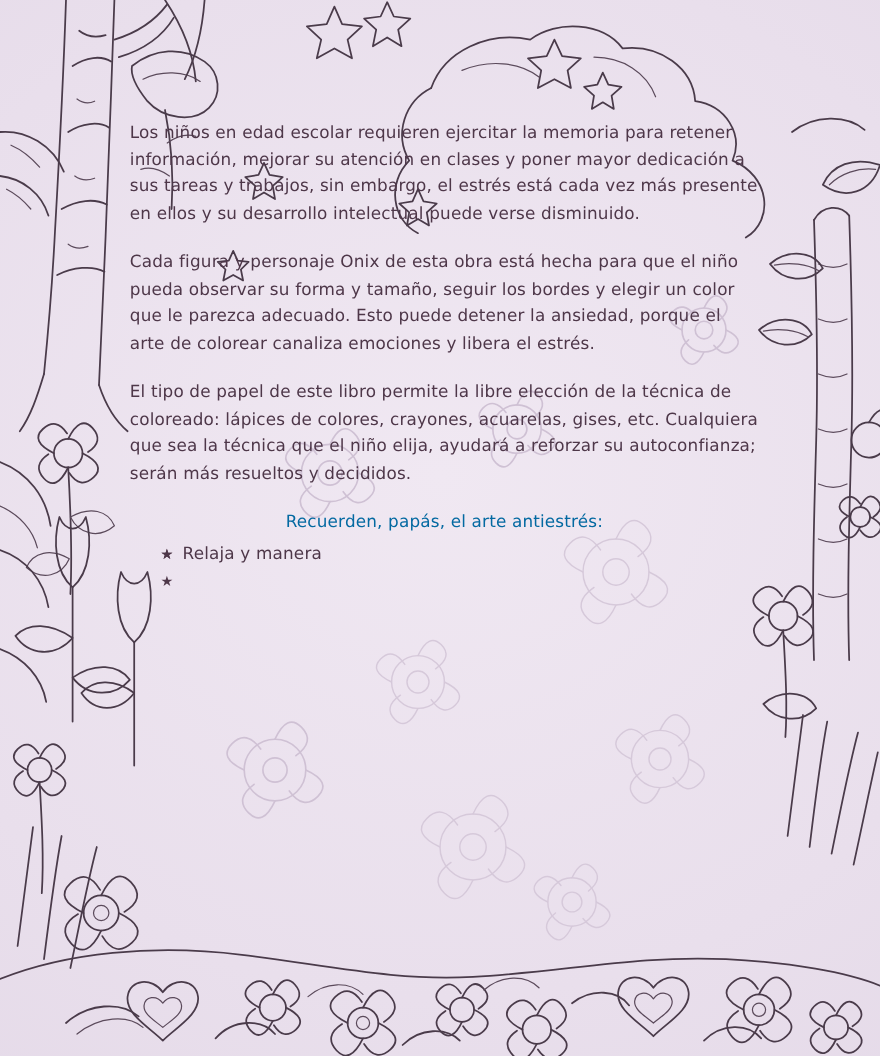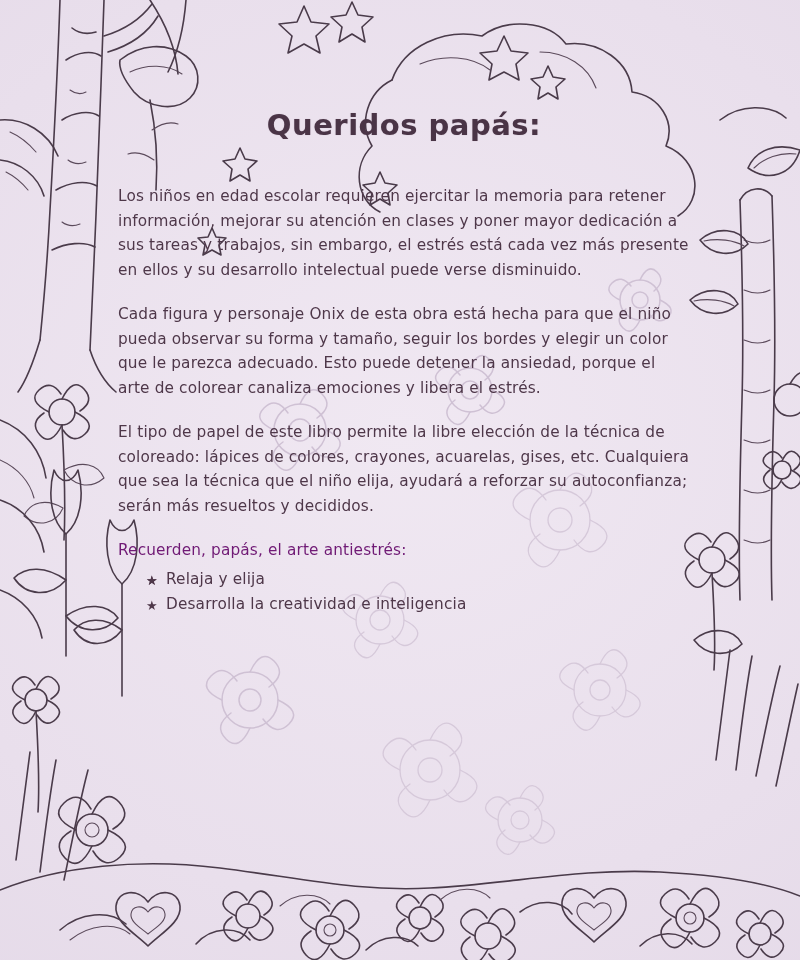--- a/index.html
+++ b/index.html
@@ -436,7 +436,6 @@
   </div>
 
   <div id="text-block">
-    <h1 id="letter-title">Queridos papás:</h1>
 
     <p class="para">Los niños en edad escolar requieren ejercitar la memoria para retener información, mejorar su atención en clases y poner mayor dedicación a sus tareas y trabajos, sin embargo, el estrés está cada vez más presente en ellos y su desarrollo intelectual puede verse disminuido.</p>
     <p class="para">Cada figura y personaje Onix de esta obra está hecha para que el niño pueda observar su forma y tamaño, seguir los bordes y elegir un color que le parezca adecuado. Esto puede detener la ansiedad, porque el arte de colorear canaliza emociones y libera el estrés.</p>

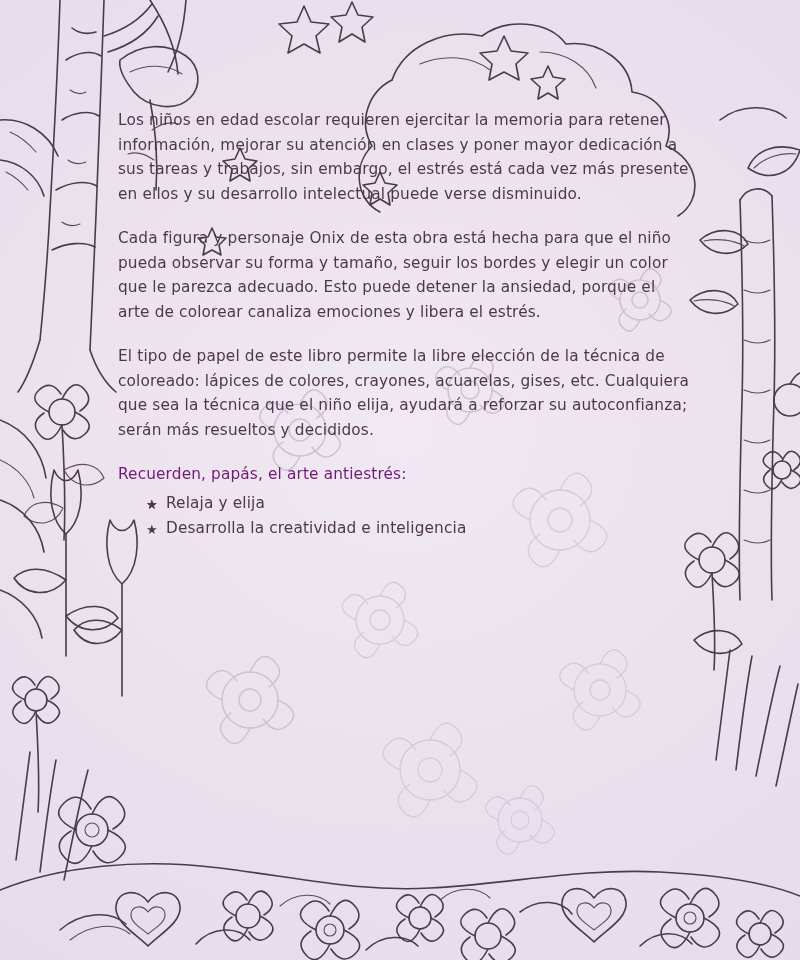--- a/index.html
+++ b/index.html
@@ -90,8 +90,9 @@
     font-size: 15.3px;
     line-height: 24.5px;
     margin: 0 0 4px 0;
-    color: #701a75;
+    color: #0369a1;
     letter-spacing: 0.15px;
+    text-align: center;
   }
   #bullet-list {
     list-style: none;

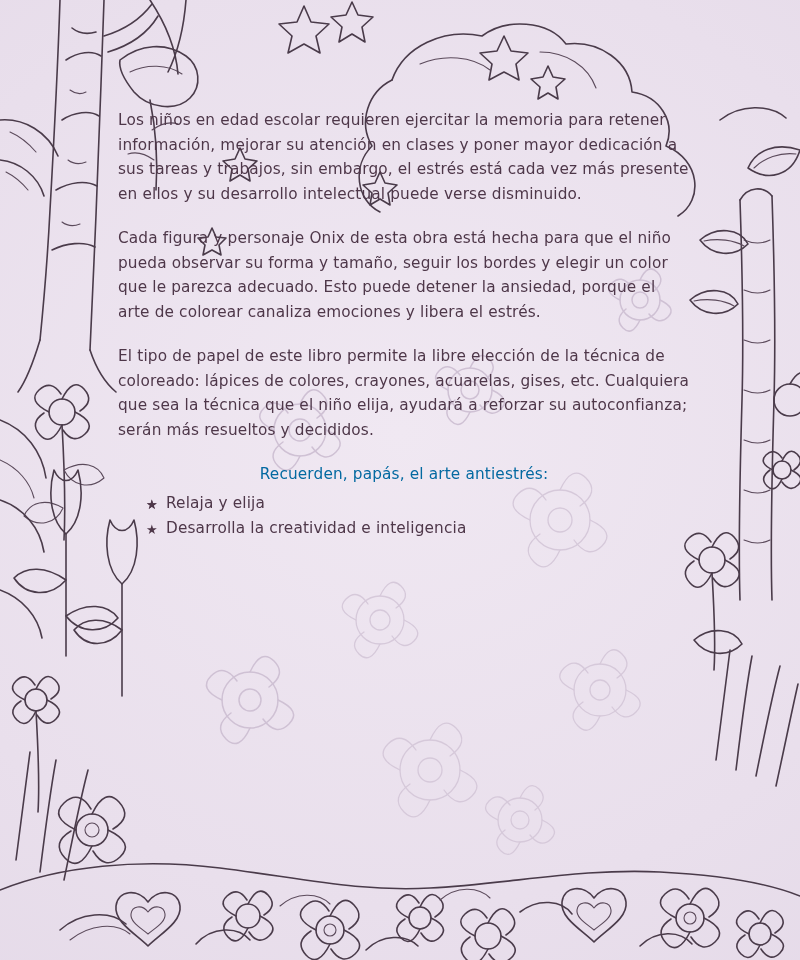--- a/index.html
+++ b/index.html
@@ -450,7 +450,7 @@
       </li>
       <li>
         <span class="star-bullet">★</span>
-        <span>Relaja y elija</span>
+        <span>Relaja y manera</span>
       </li>
       <li>
         <span class="star-bullet">★</span>

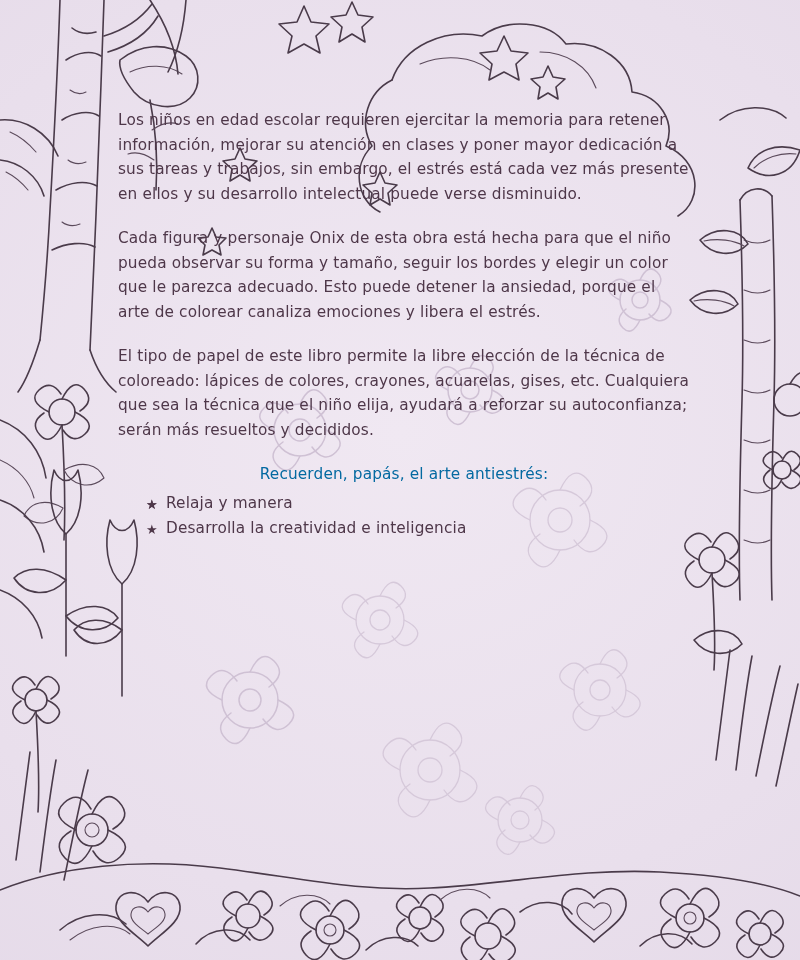--- a/index.html
+++ b/index.html
@@ -454,7 +454,6 @@
       </li>
       <li>
         <span class="star-bullet">★</span>
-        <span>Desarrolla la creatividad e inteligencia</span>
       </li>
     </ul>
   </div>

